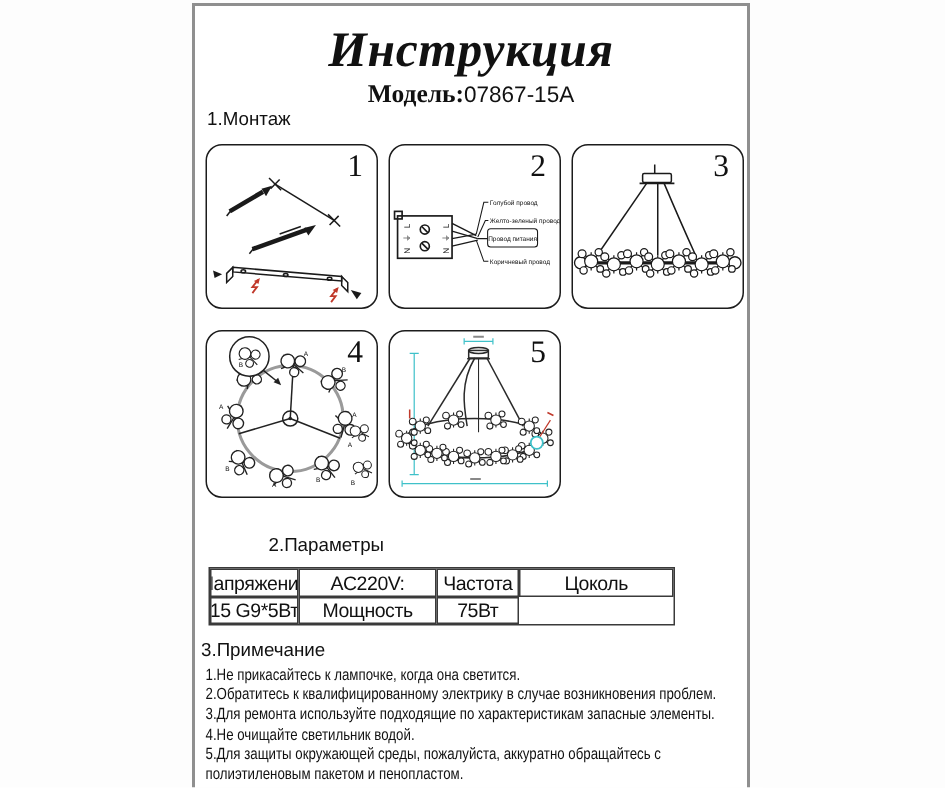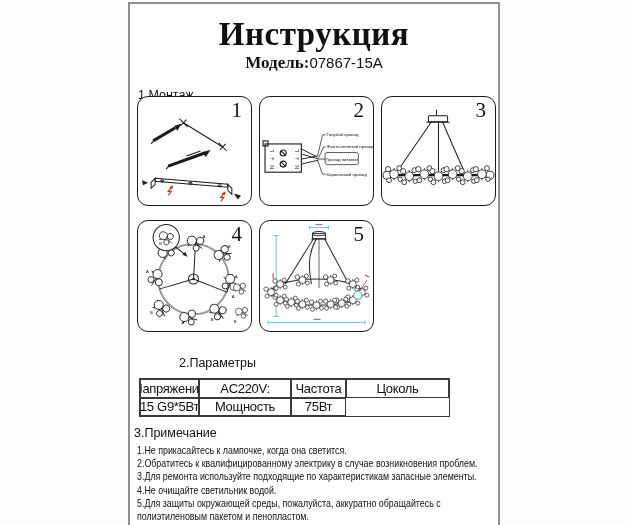--- a/index.html
+++ b/index.html
@@ -17,7 +17,7 @@
   .title{
     position:absolute;left:0;top:12px;width:100%;text-align:center;
     font-family:"Liberation Serif","DejaVu Serif",serif;
-    font-weight:bold;font-size:33px;line-height:36px;letter-spacing:.5px;
+    font-weight:bold;font-size:33px;line-height:36px;letter-spacing:.5px;font-style:italic;
   }
   .model-row{
     position:absolute;left:0;top:49px;width:100%;

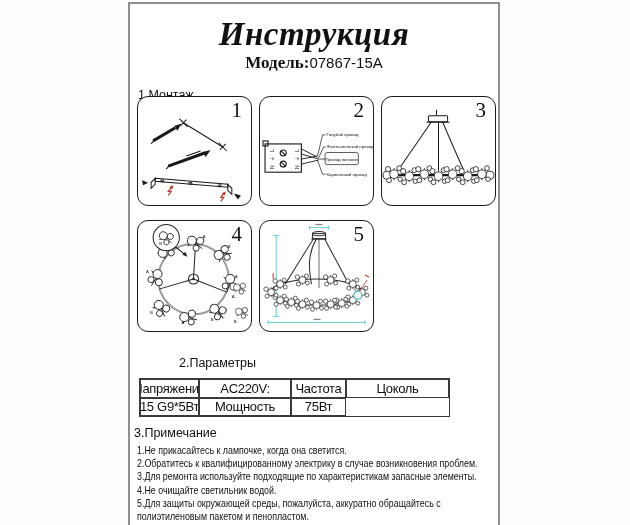--- a/index.html
+++ b/index.html
@@ -29,7 +29,7 @@
   }
   .model-value{font-size:15px;}
   .section-label{position:absolute;font-size:12.5px;}
-  .sec1{left:8px;top:84px;text-align:right;}
+  .sec1{left:8px;top:68px;text-align:right;}
   .sec2{left:4px;top:352px;margin-left:45px;}
   .sec3{left:4px;top:422px;}
   .panel{

